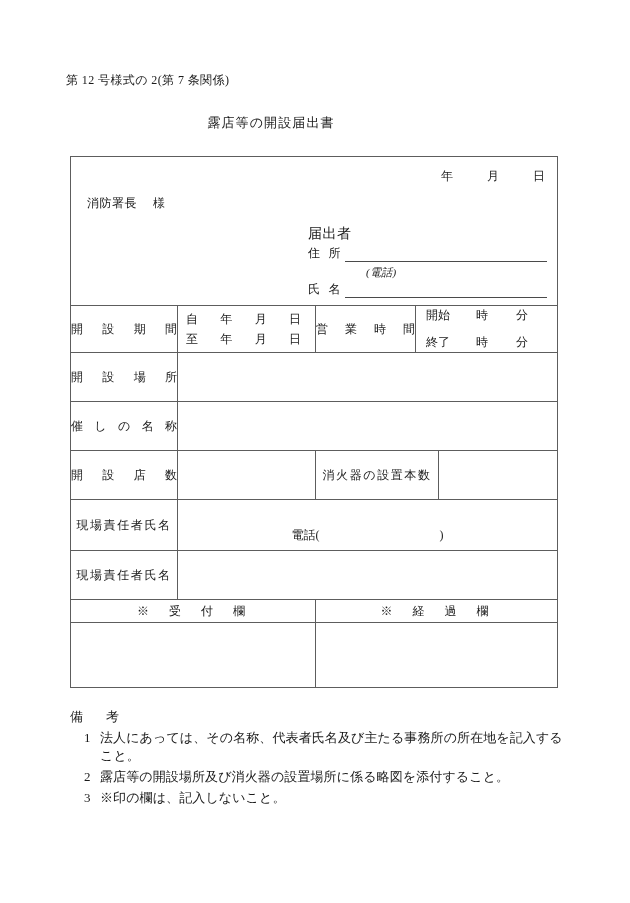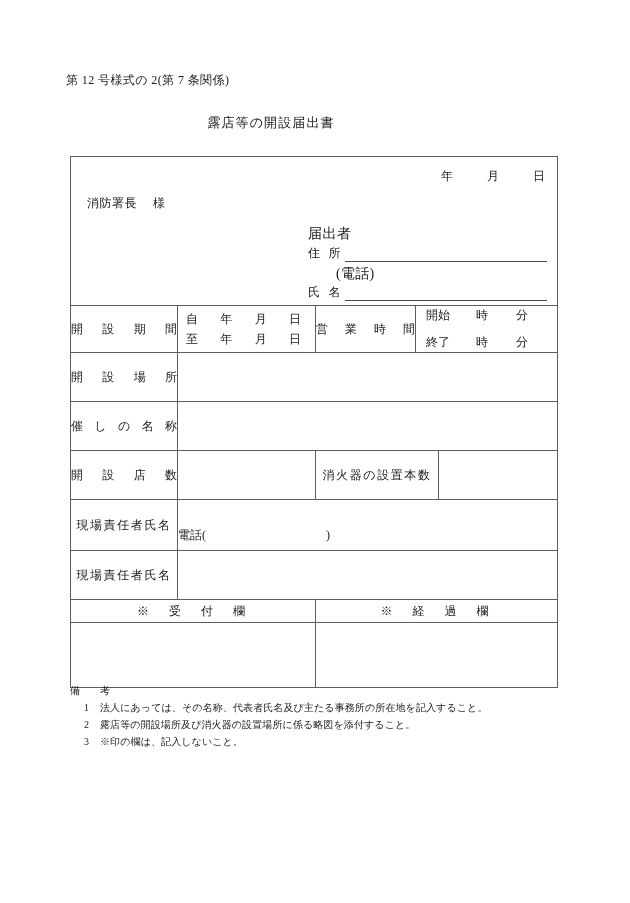--- a/index.html
+++ b/index.html
@@ -120,10 +120,11 @@
     margin-left: 4px;
   }
   .s-phone {
-    margin-left: 28px;
-    font-size: 14px;
+    margin-left: 58px;
+    font-size: 11px;
     padding: 2px 0 1px;
     letter-spacing: 0.3px;
+    font-style: italic;
   }
 
   

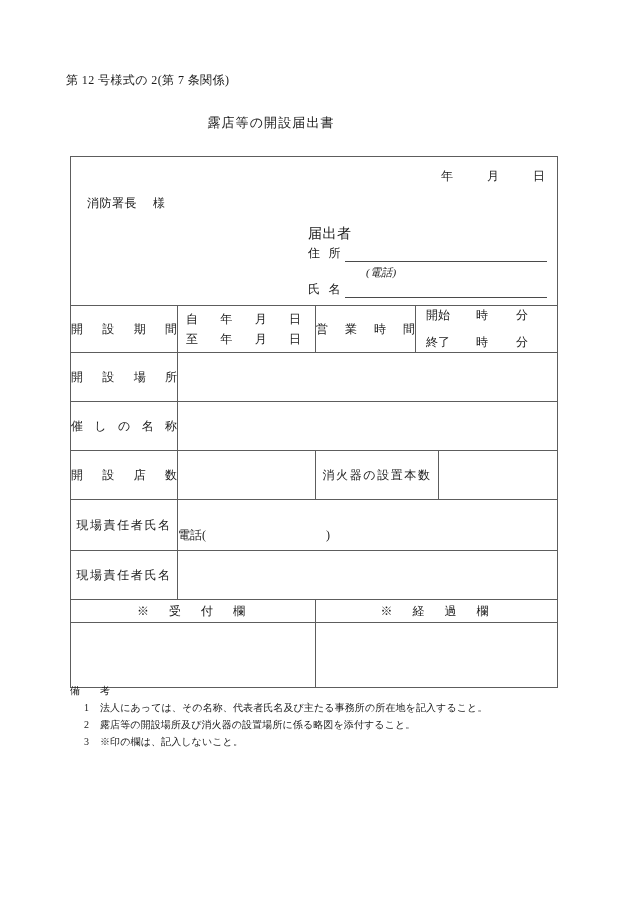--- a/index.html
+++ b/index.html
@@ -169,7 +169,7 @@
     left: 0;
     right: 0;
     bottom: 6px;
-    text-align: left;
+    text-align: center;
     font-size: 12px;
   }
   .resp-phone .ph-open { margin-right: 0; }

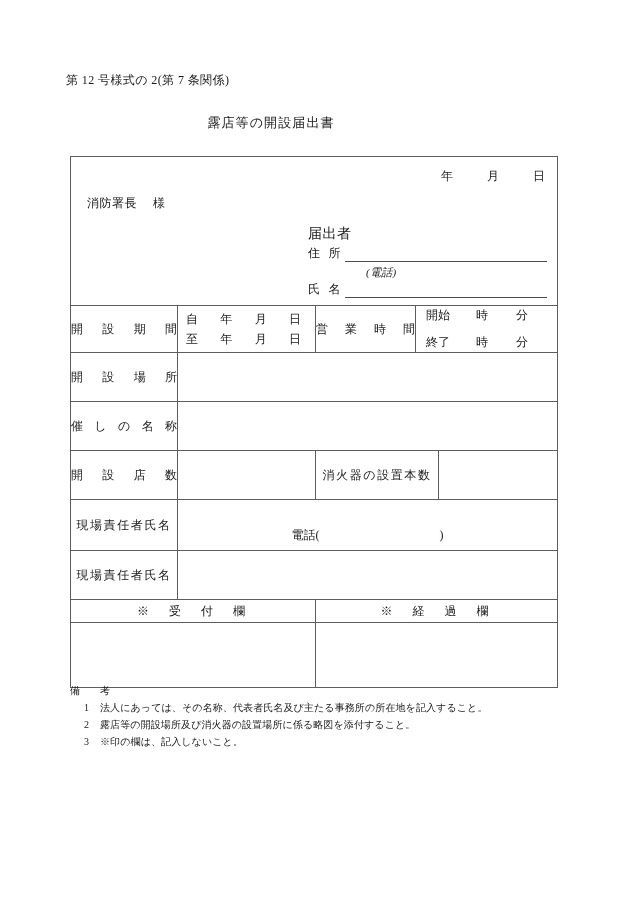--- a/index.html
+++ b/index.html
@@ -189,9 +189,9 @@
   .remarks {
     position: absolute;
     left: 70px;
-    top: 684px;
+    top: 708px;
     width: 500px;
-    font-size: 10px;
+    font-size: 13px;
   }
   .remarks-title {
     letter-spacing: 5px;

